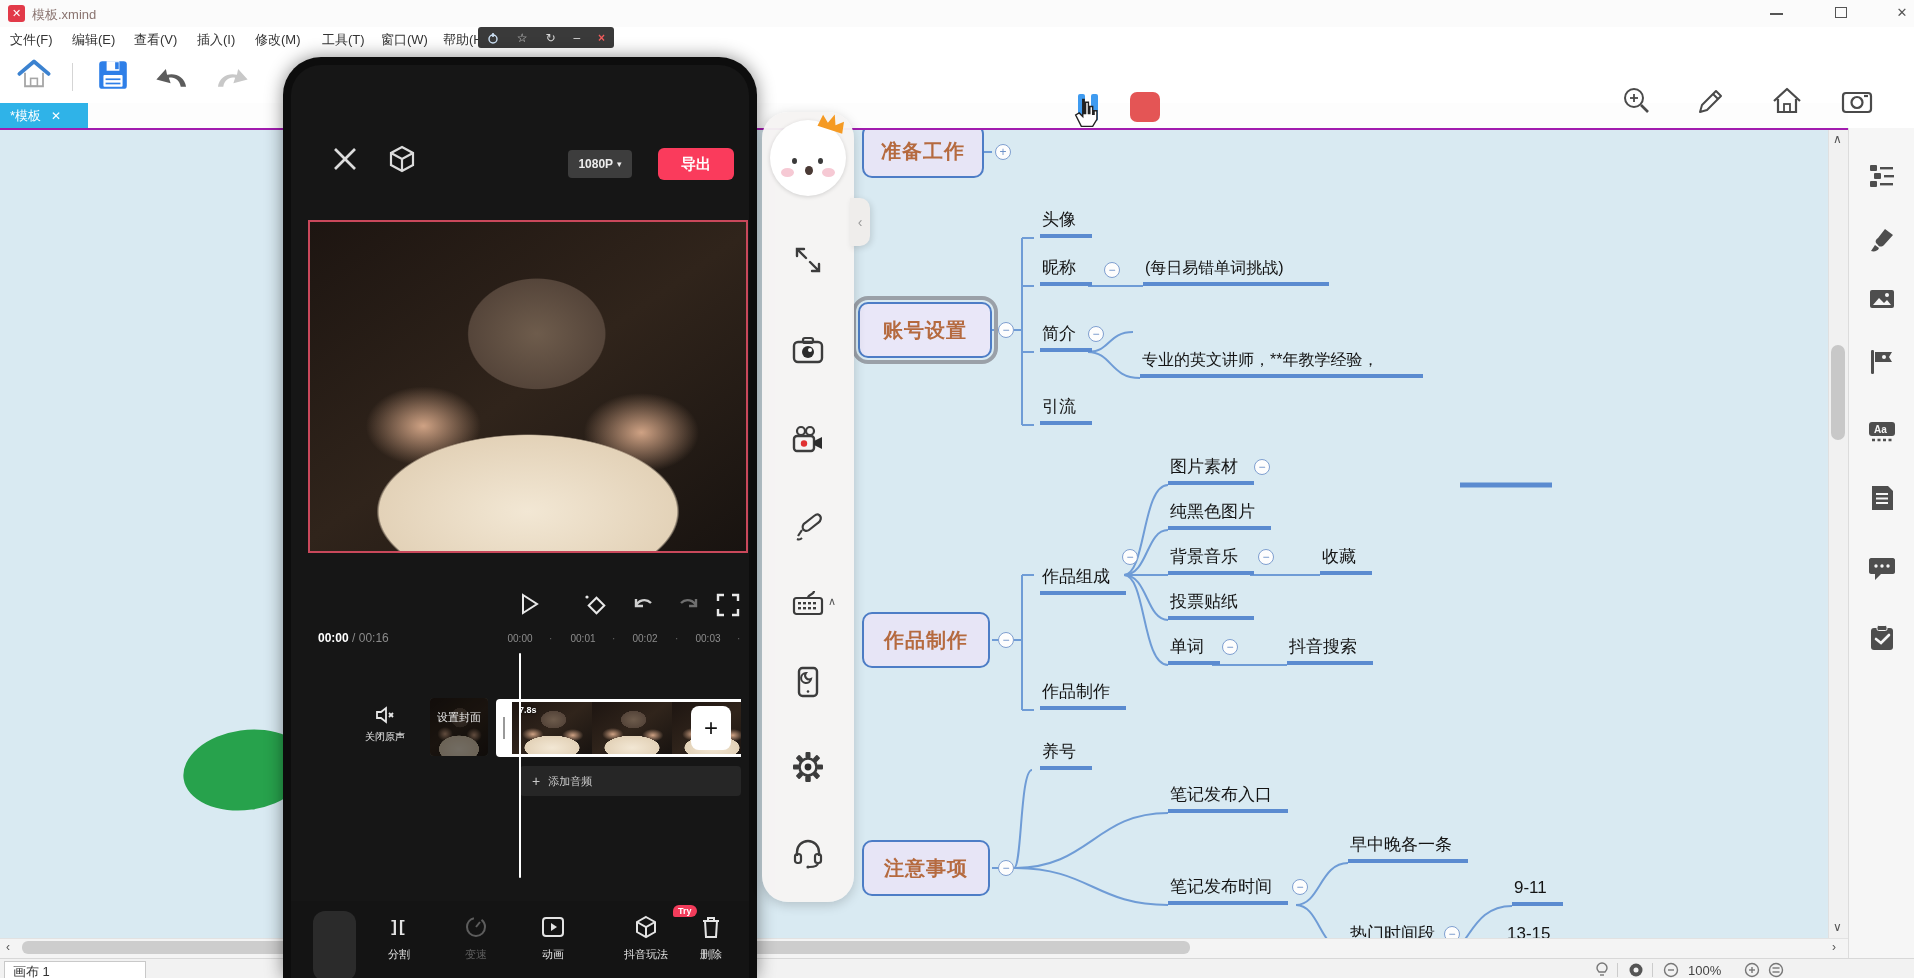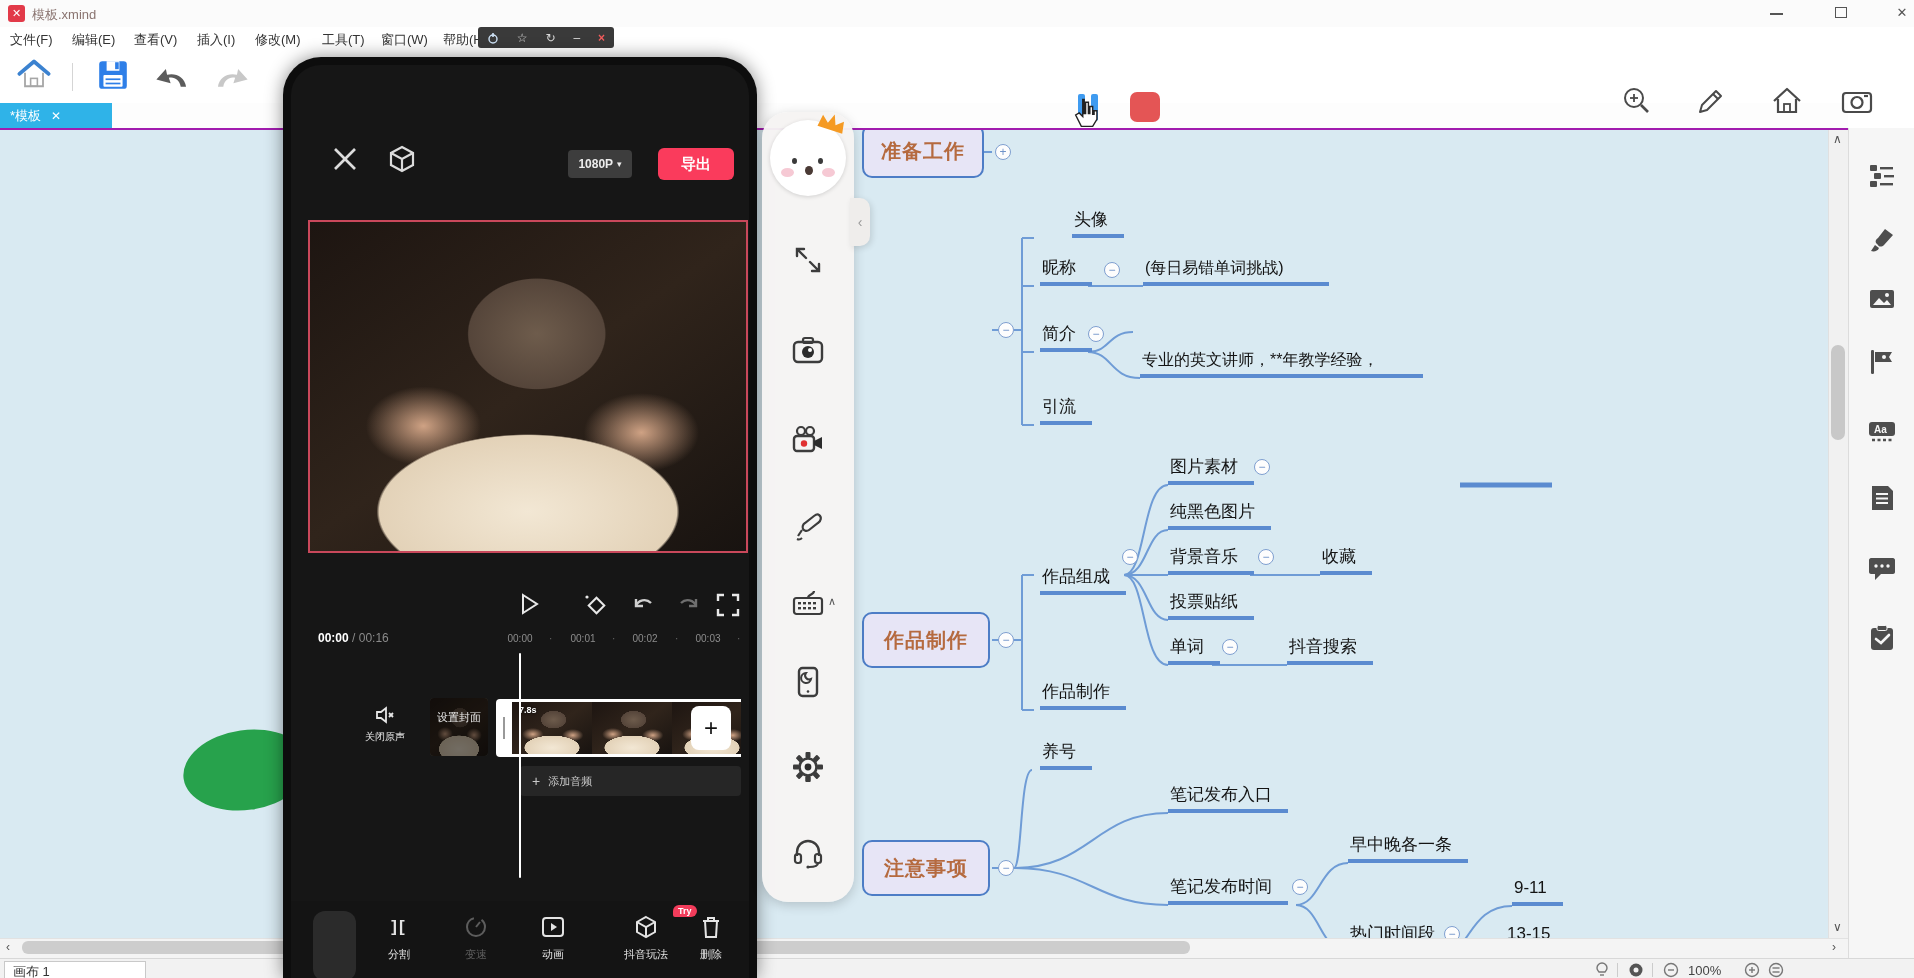--- a/index.html
+++ b/index.html
@@ -31,7 +31,7 @@
 
   
   #tabbar { left:0; top:103px; width:1848px; height:25px; background:#fdfdfd; }
-  #active-tab { left:0; top:0; width:112px; height:25px; background:#2fb3e8; color:#fff;
+  #active-tab { left:0; top:0; width:88px; height:25px; background:#2fb3e8; color:#fff;
     display:flex; align-items:center; gap:10px; padding-left:10px; font-size:13px; }
 
   

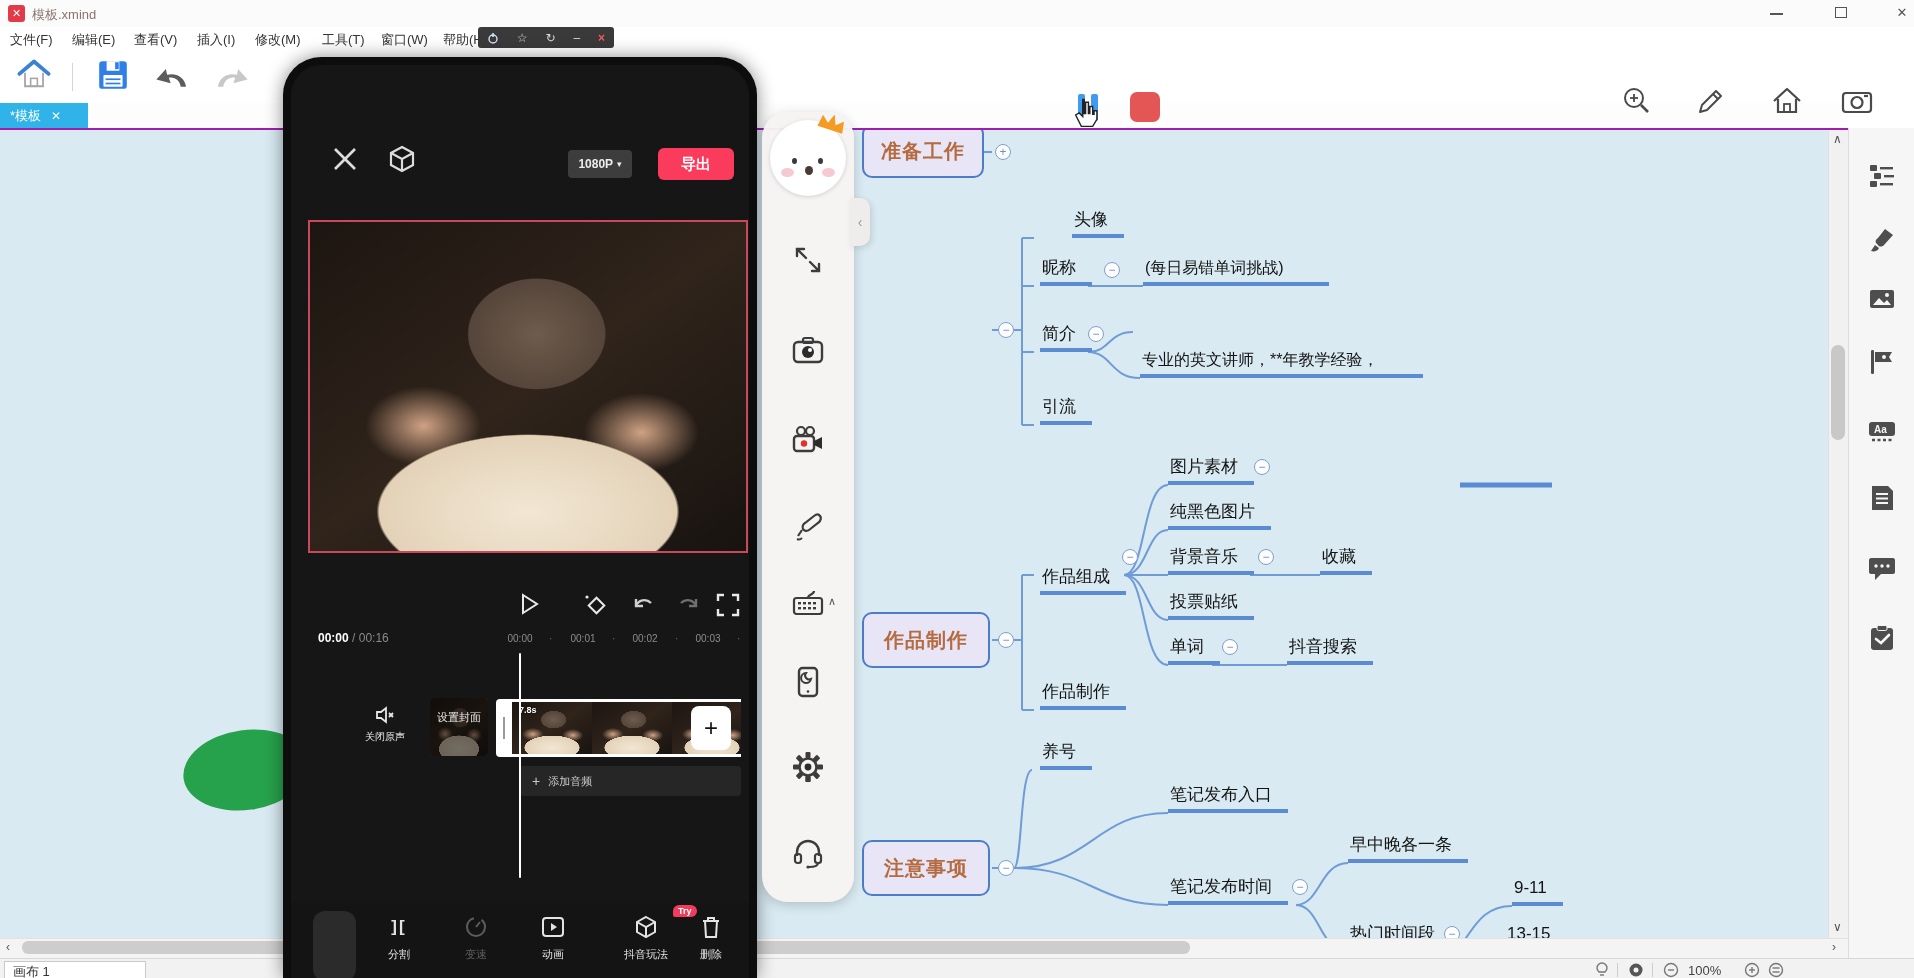--- a/index.html
+++ b/index.html
@@ -260,7 +260,7 @@
     <div class="cc" style="left:1292px;top:749px;">−</div>
     <div class="cc" style="left:1444px;top:796px;">−</div>
 
-    <div class="ut" style="left:1040px;top:80px;margin-left:32px;">头像</div>
+    <div class="ut" style="left:1040px;top:80px;">头像</div>
     <div class="ut" style="left:1040px;top:128px;">昵称</div>
     <div class="ut ut-med" style="left:1143px;top:128px;">(每日易错单词挑战)</div>
     <div class="ut" style="left:1040px;top:194px;">简介</div>

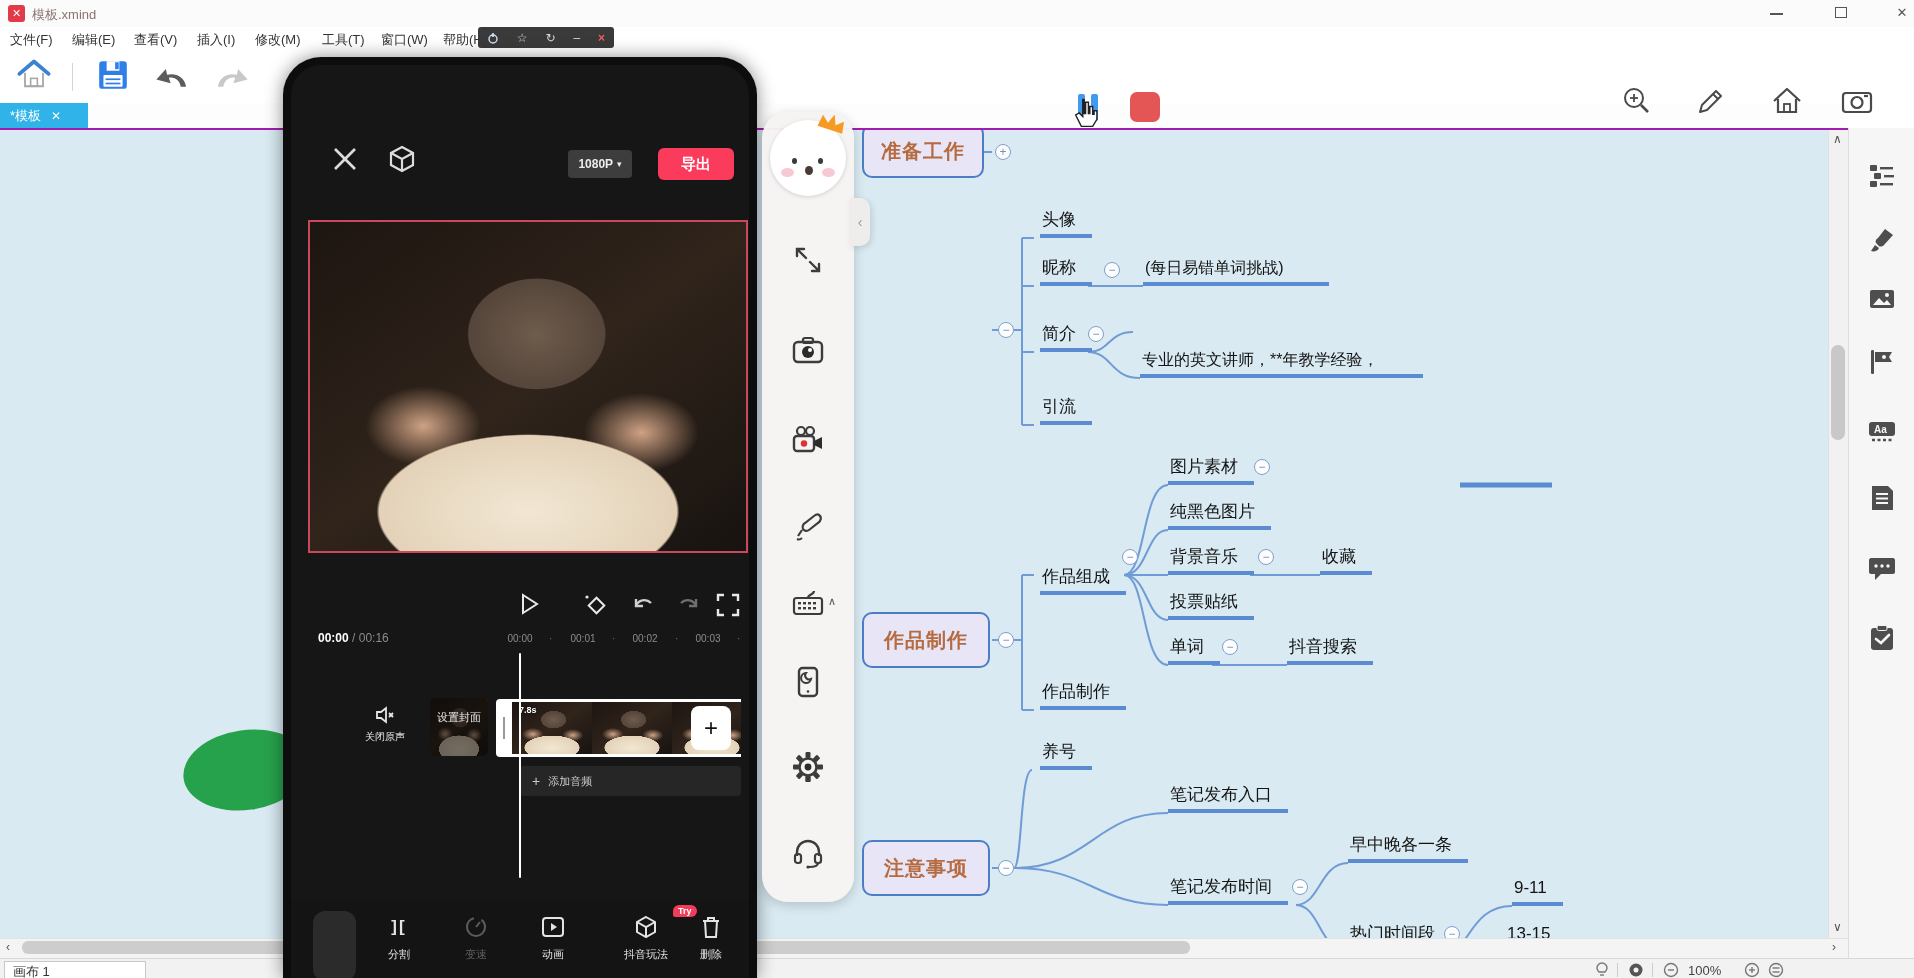--- a/index.html
+++ b/index.html
@@ -244,6 +244,7 @@
     </svg>
 
     <div class="topic-main" style="left:862px;top:-6px;width:122px;height:54px;">准备工作</div>
+    <div class="topic-main topic-selected" style="left:858px;top:172px;width:134px;height:56px;">账号设置</div>
     <div class="topic-main" style="left:862px;top:482px;width:128px;height:56px;">作品制作</div>
     <div class="topic-main" style="left:862px;top:710px;width:128px;height:56px;">注意事项</div>
 

